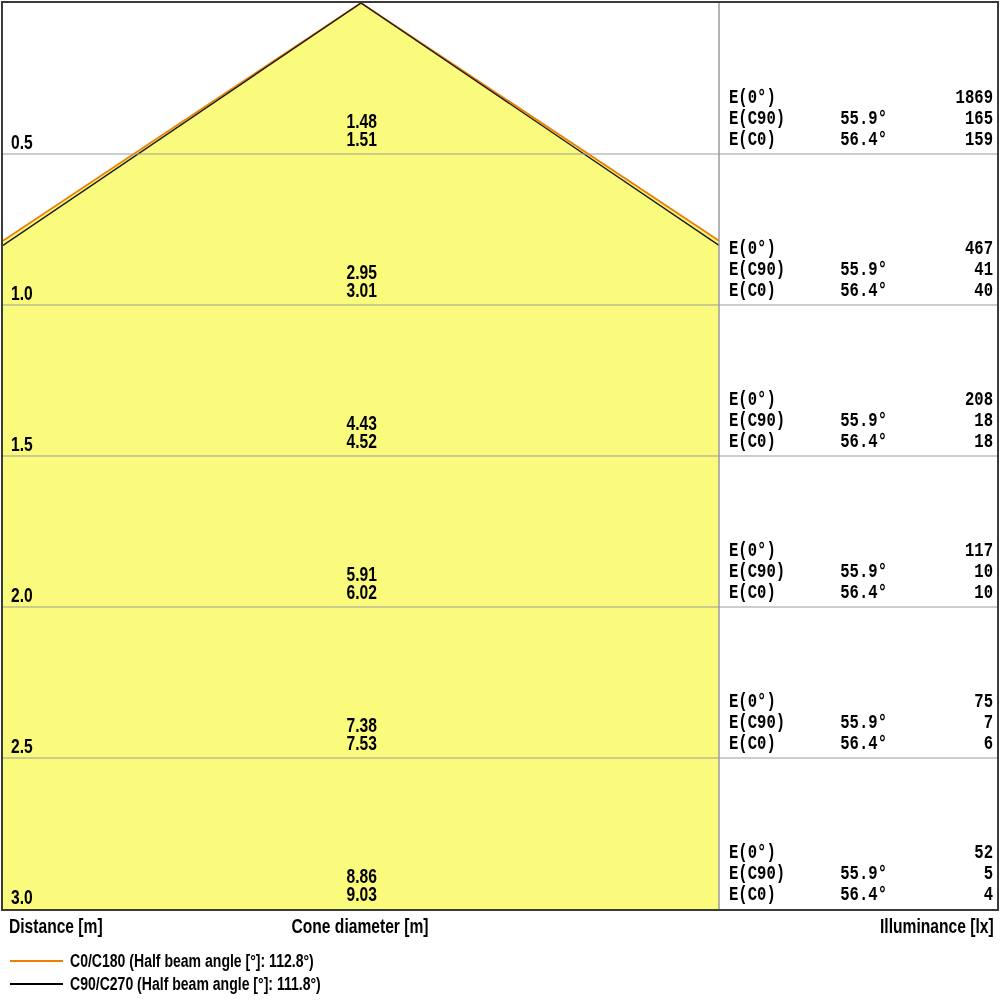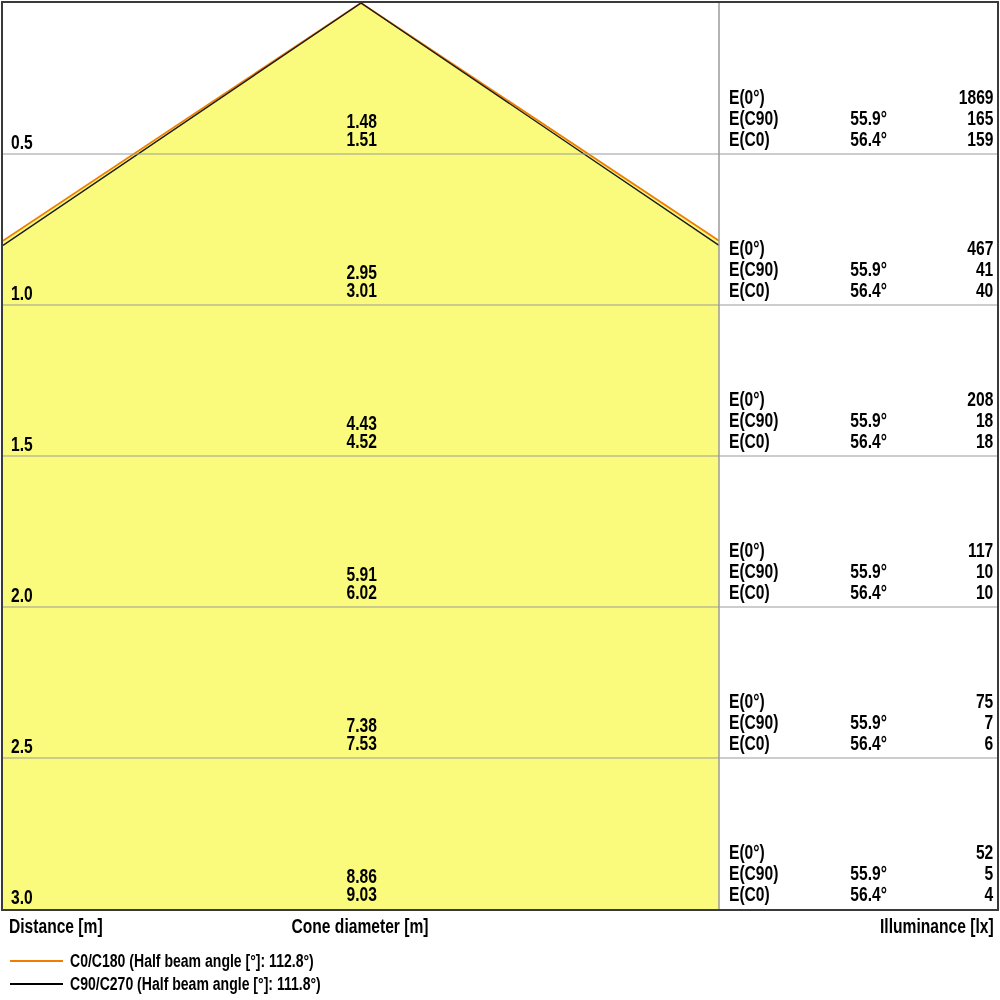--- a/index.html
+++ b/index.html
@@ -46,6 +46,7 @@
     left: 726px; right: 4px;
     height: 64px;
     font-size: 20px;
+    font-family: Liberation Mono, monospace;
   }
   .pline { position: absolute; left: 0; right: 0; height: 21px; line-height: 21px; }
   .pl { position: absolute; left: 0;  transform-origin: 0 0; }

